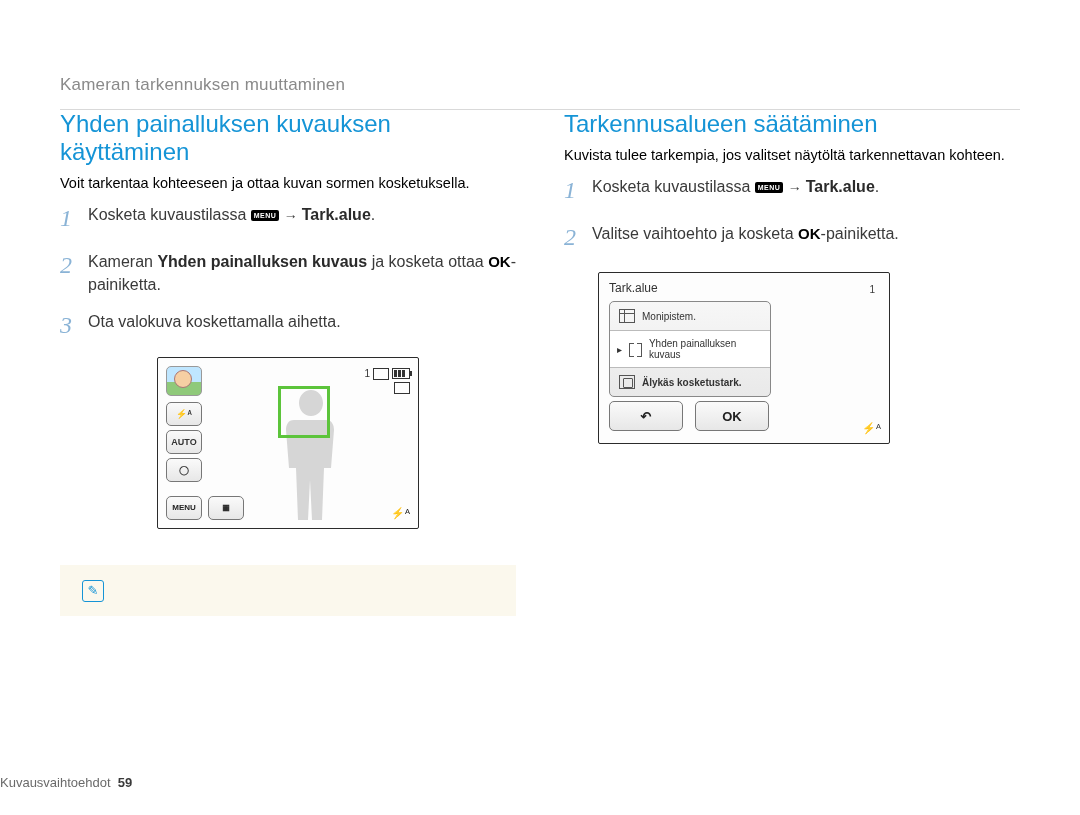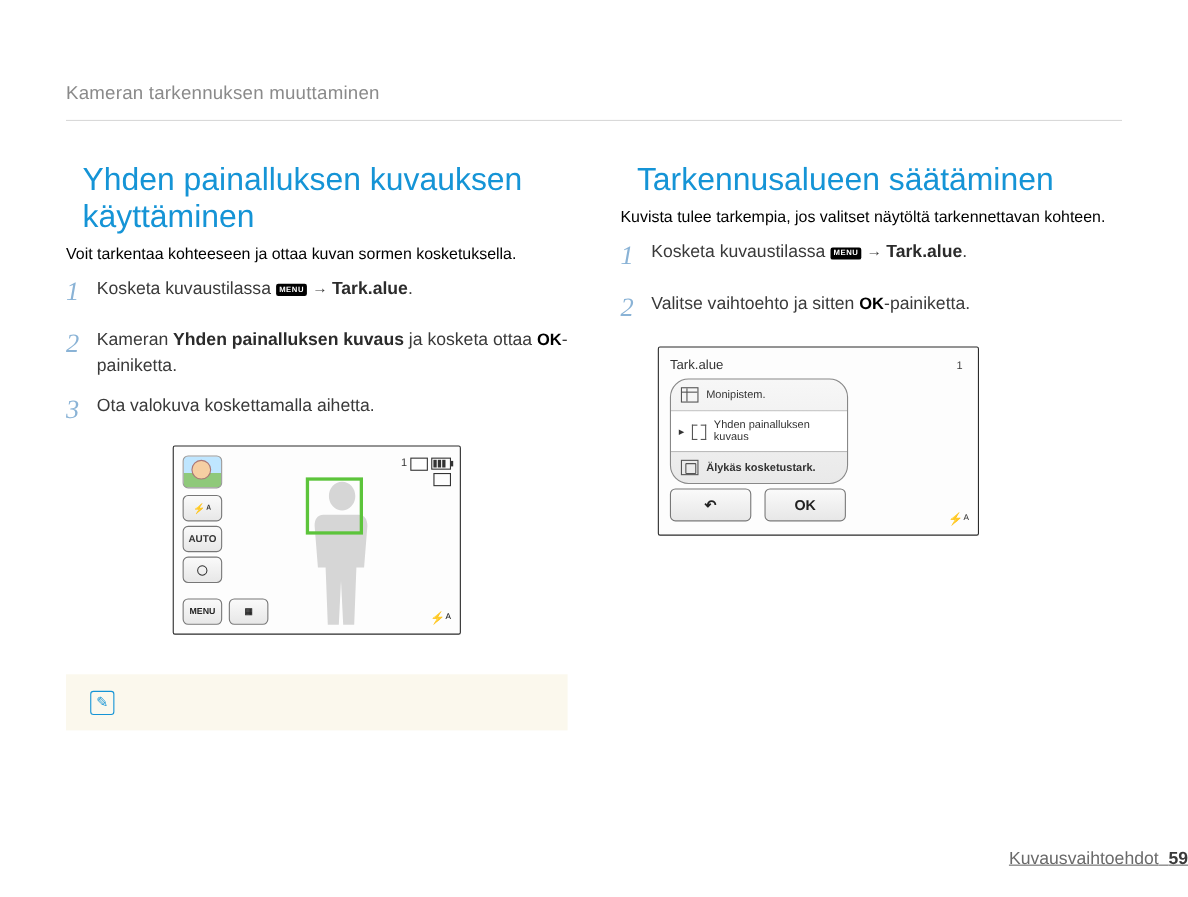--- a/index.html
+++ b/index.html
@@ -21,7 +21,6 @@
     letter-spacing: 0.2px;
     border-bottom: 1px solid #d9d9d9;
     padding-bottom: 14px;
-    margin-bottom: 38px;
   }
   .columns {
     display: flex;

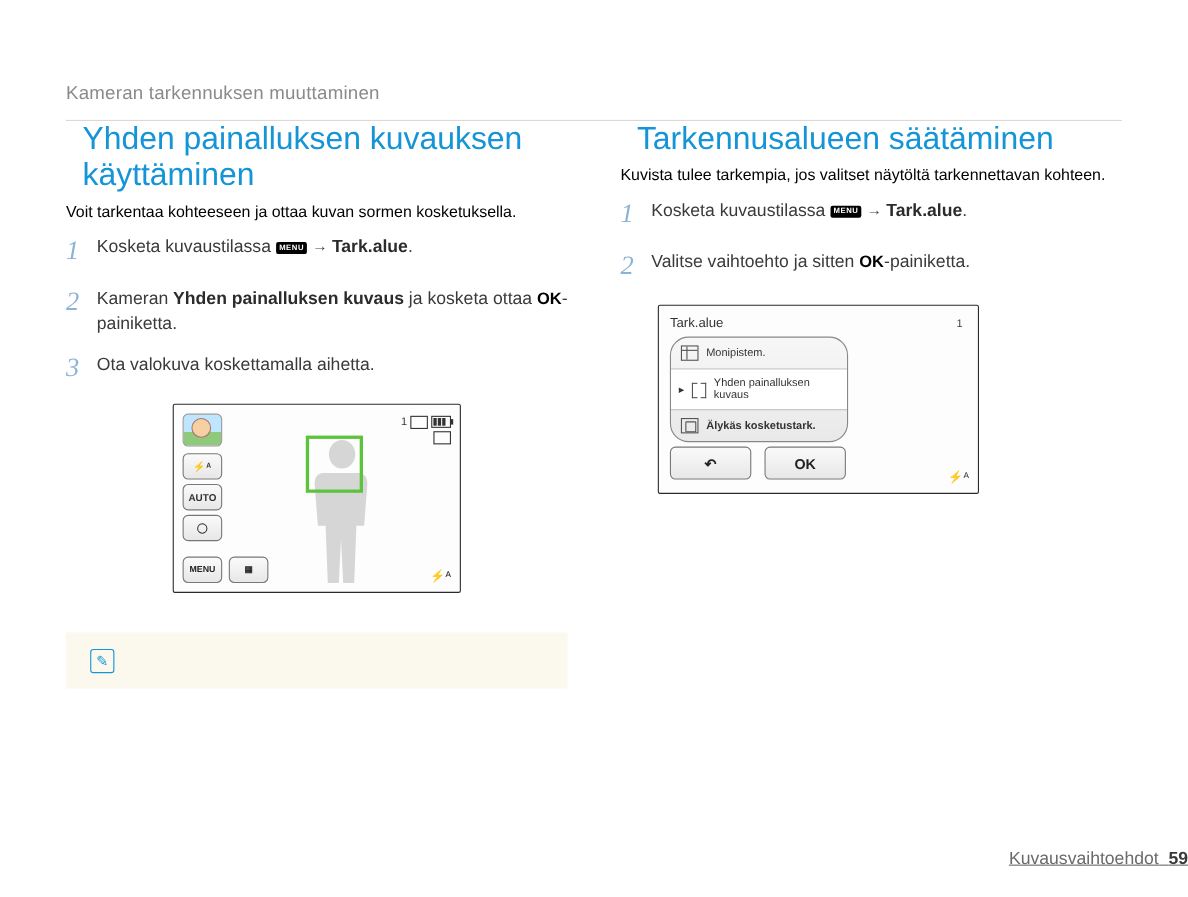--- a/index.html
+++ b/index.html
@@ -32,8 +32,8 @@
   h2 {
     color: #1594d6;
     font-weight: 400;
-    font-size: 29px;
-    margin: 0 0 8px 15px;
+    font-size: 24px;
+    margin: 0 0 8px 0;
   }
   .intro {
     font-size: 14.5px;

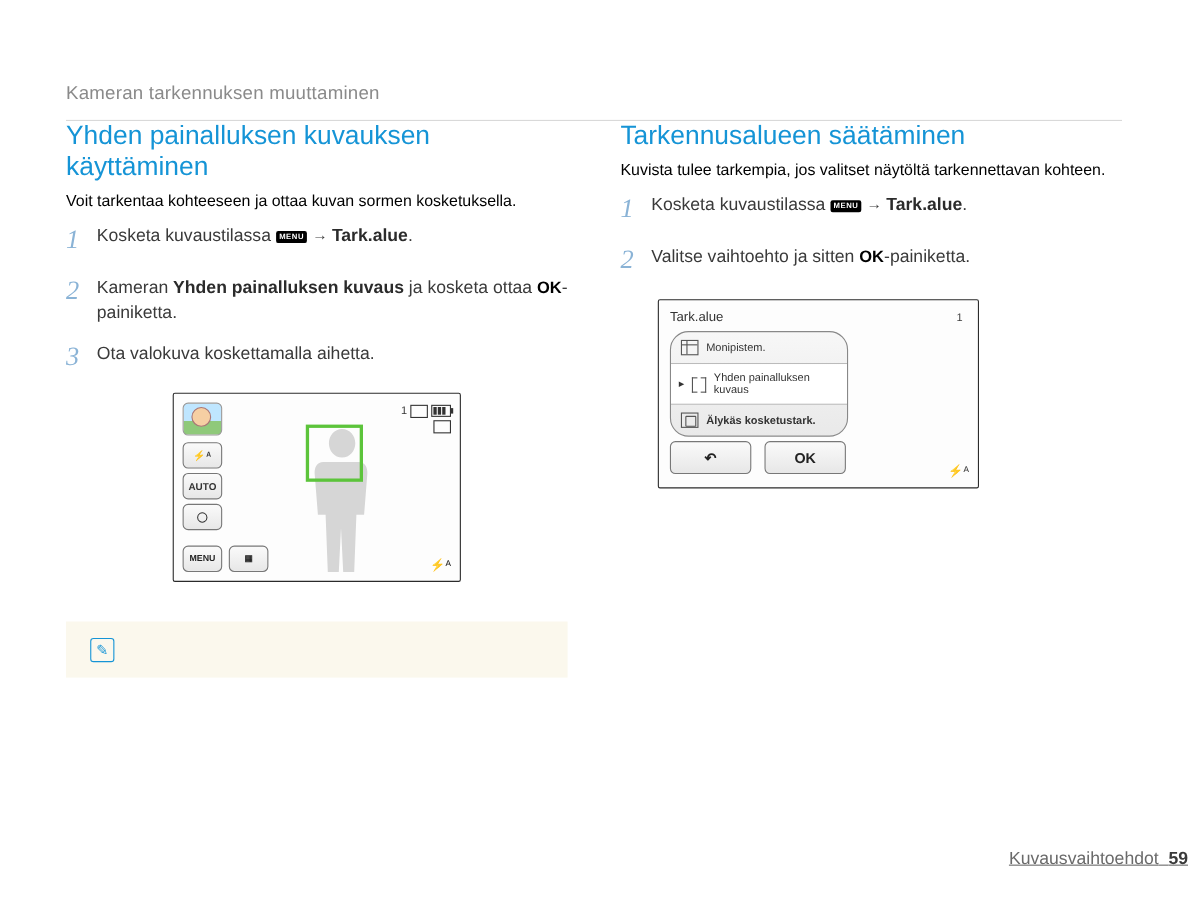--- a/index.html
+++ b/index.html
@@ -301,7 +301,7 @@
         <li>
           <span class="num">2</span>
           <span>
-            <span>Valitse vaihtoehto ja sitten </span><span class="ok-badge">OK</span><span>-painiketta.</span>
+            <span>Valitse vaihtoehto ja kosketa </span><span class="ok-badge">OK</span><span>-painiketta.</span>
           </span>
         </li>
       </ol>

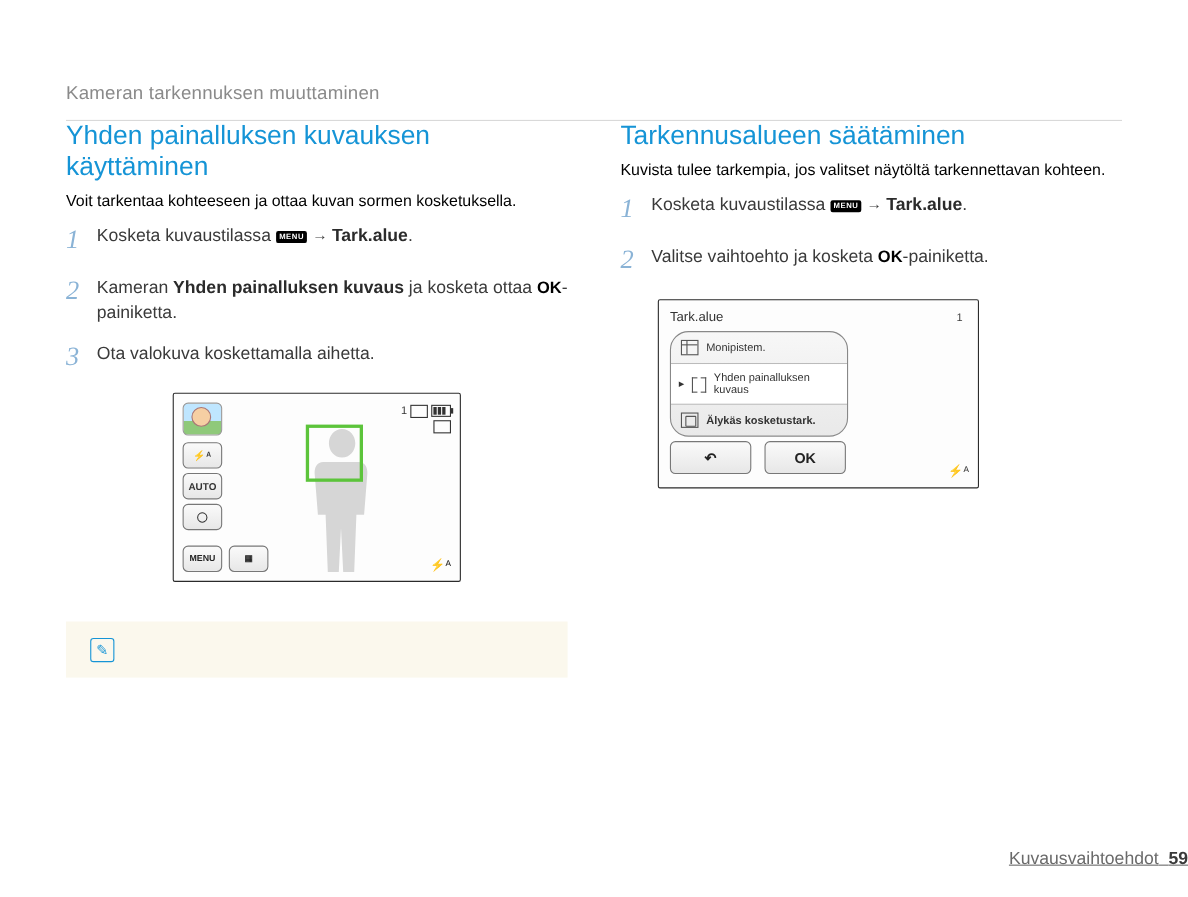--- a/index.html
+++ b/index.html
@@ -174,7 +174,7 @@
   }
   .cam2 .panel{
     position:absolute; left:10px; top:28px; width:160px;
-    border:1px solid #888; border-radius:17px; overflow:hidden;
+    border:1px solid #888; border-radius:5px; overflow:hidden;
     background:linear-gradient(#f7f7f7,#e9e9e9);
   }
   .cam2 .panel .opt{

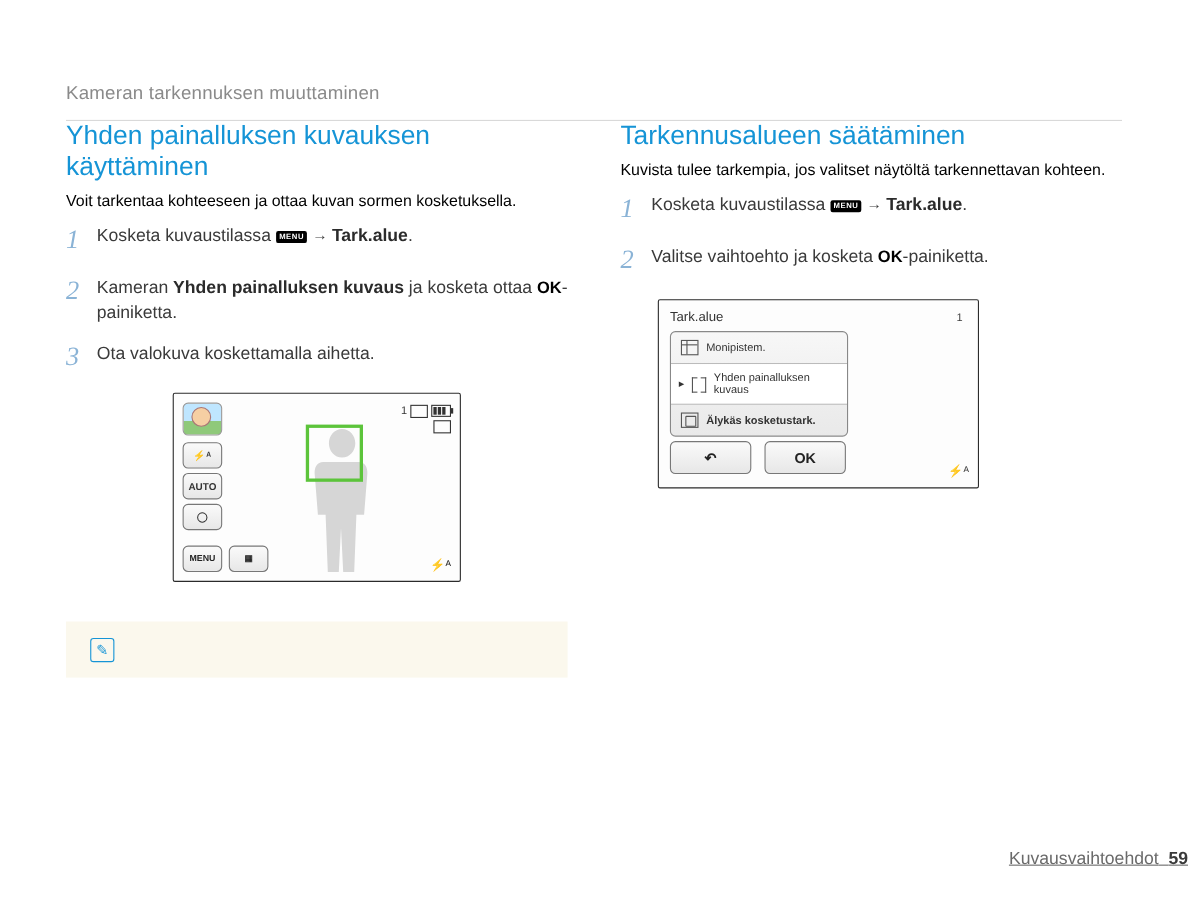--- a/index.html
+++ b/index.html
@@ -209,7 +209,7 @@
 
   .footer{
     position:absolute; bottom:25px; left:0; right:0;
-    text-align:right; font-size:16px; color:#6a6a6a;text-decoration:underline;
+    text-align:left; font-size:13px; color:#6a6a6a;
   }
   .footer b{font-weight:bold; color:#3a3a3a;}
 </style>

